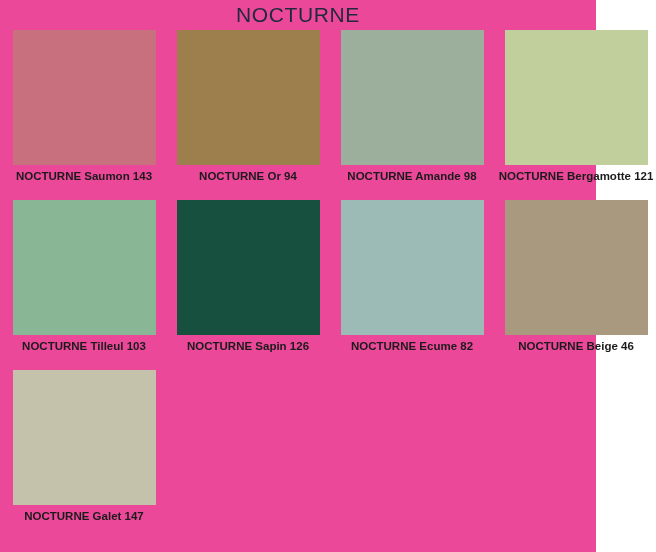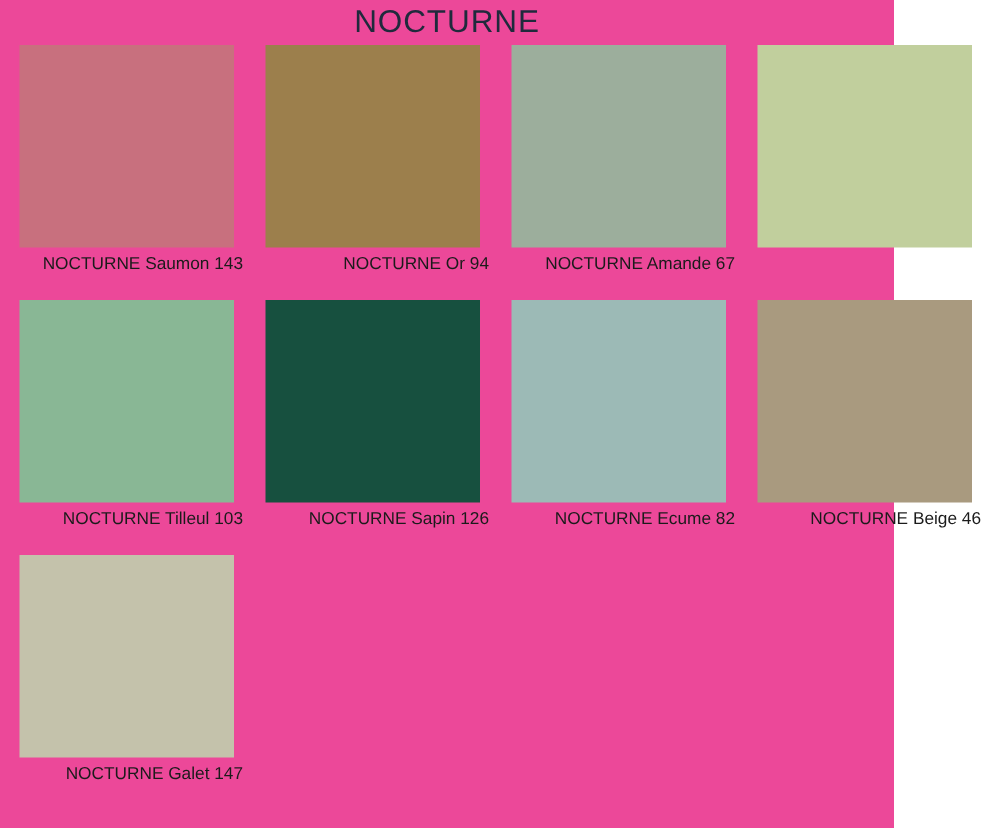--- a/index.html
+++ b/index.html
@@ -57,9 +57,9 @@
 
   .swatch-label {
     width: 156px;
-    text-align: right;
+    text-align: center;
     font-size: 11.5px;
-    font-weight: 400;
+    font-weight: 700;
     color: #1b1b1b;
     line-height: 14px;
     padding-top: 4px;

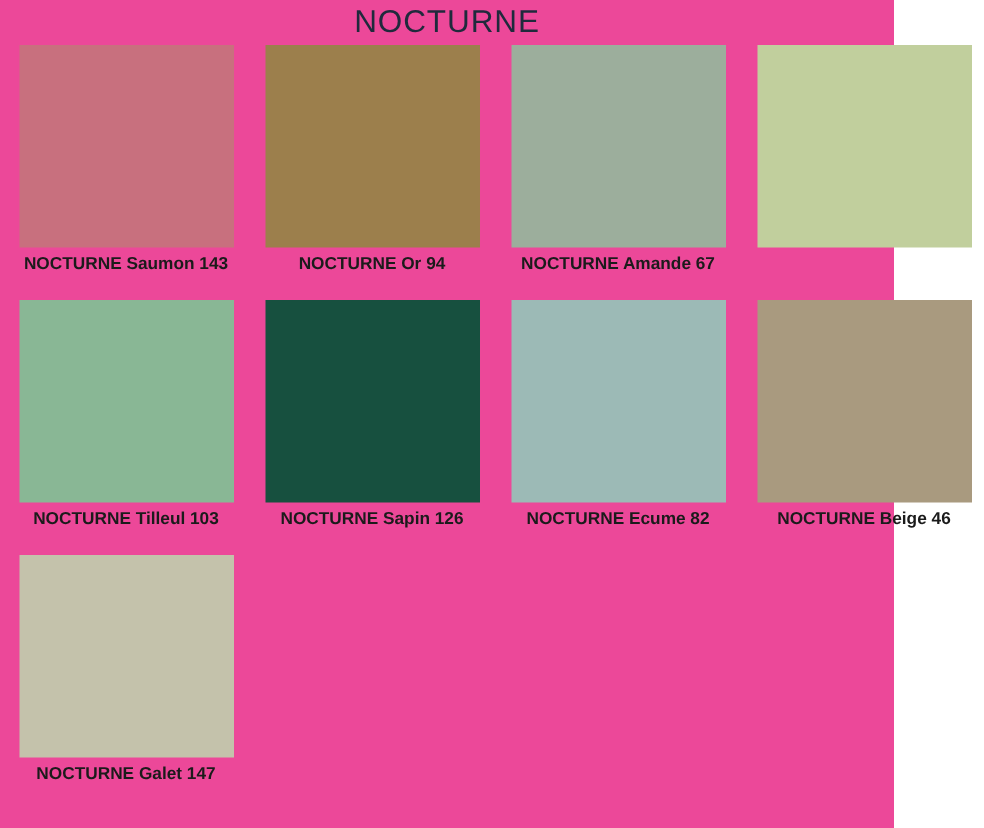--- a/index.html
+++ b/index.html
@@ -88,7 +88,7 @@
 
     <div class="swatch-cell">
       <div class="swatch-chip" style="background-color: rgb(156, 174, 156);"></div>
-      <div class="swatch-label">NOCTURNE Amande 67</div>
+      <div class="swatch-label">NOCTURNE Amande 98</div>
     </div>
 
     <div class="swatch-cell">

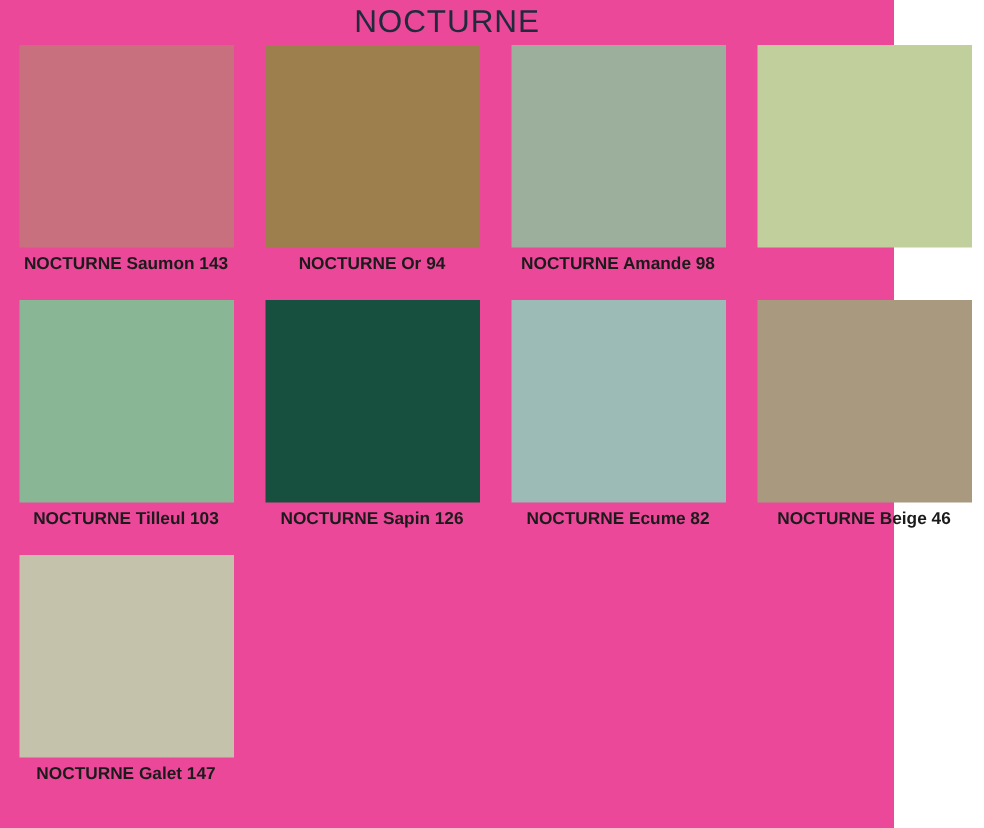--- a/index.html
+++ b/index.html
@@ -93,6 +93,7 @@
 
     <div class="swatch-cell">
       <div class="swatch-chip" style="background-color: rgb(193, 207, 157);"></div>
+      <div class="swatch-label">NOCTURNE Bergamotte 121</div>
     </div>
 
     <div class="swatch-cell">

